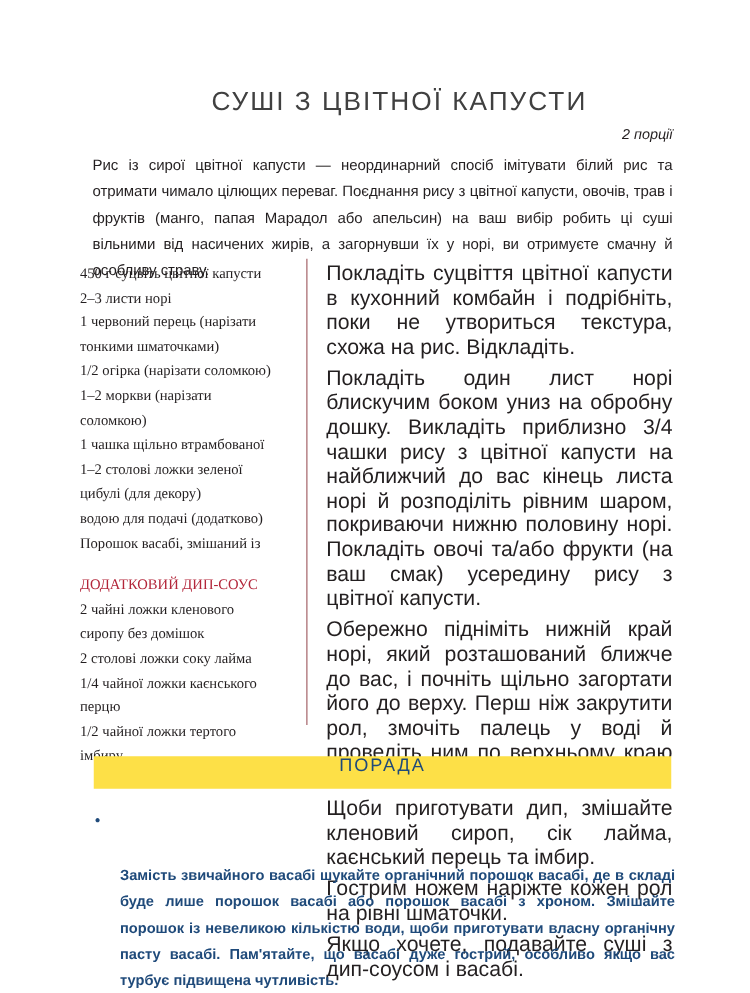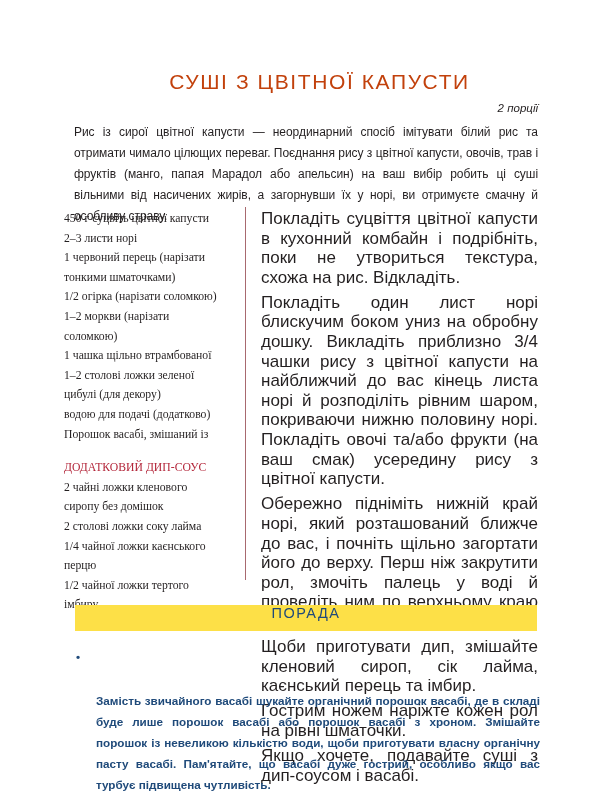--- a/index.html
+++ b/index.html
@@ -9,7 +9,7 @@
   .title {
     position: absolute; left: 0; top: 70px; width: 600px;
     text-align: center; font-size: 21px; letter-spacing: 1.6px;
-    color: #c2410c; font-weight: normal; padding-left: 39px;
+    color: #404040; font-weight: normal; padding-left: 39px;
   }
   .servings {
     position: absolute; right: 62px; top: 102px;

